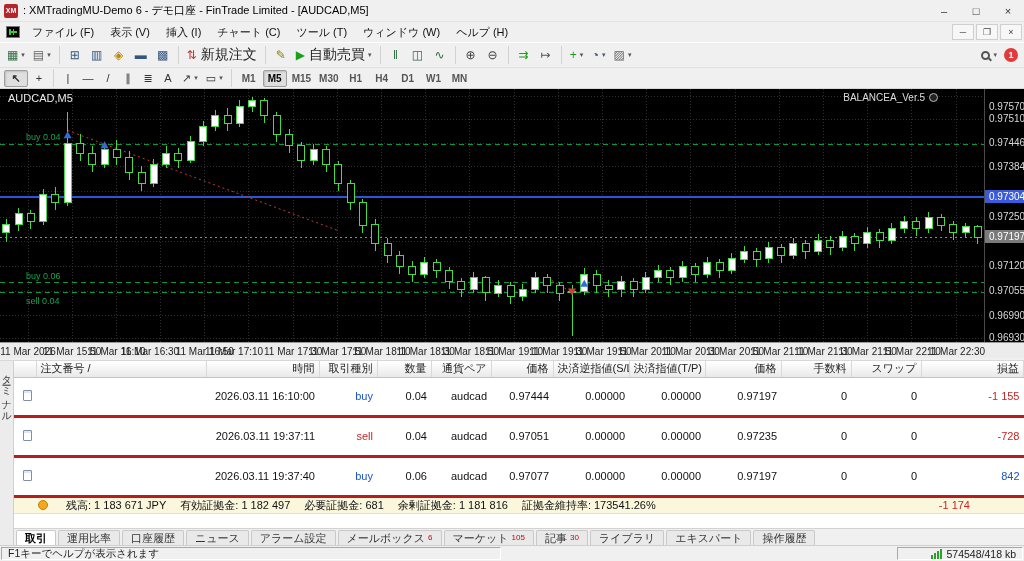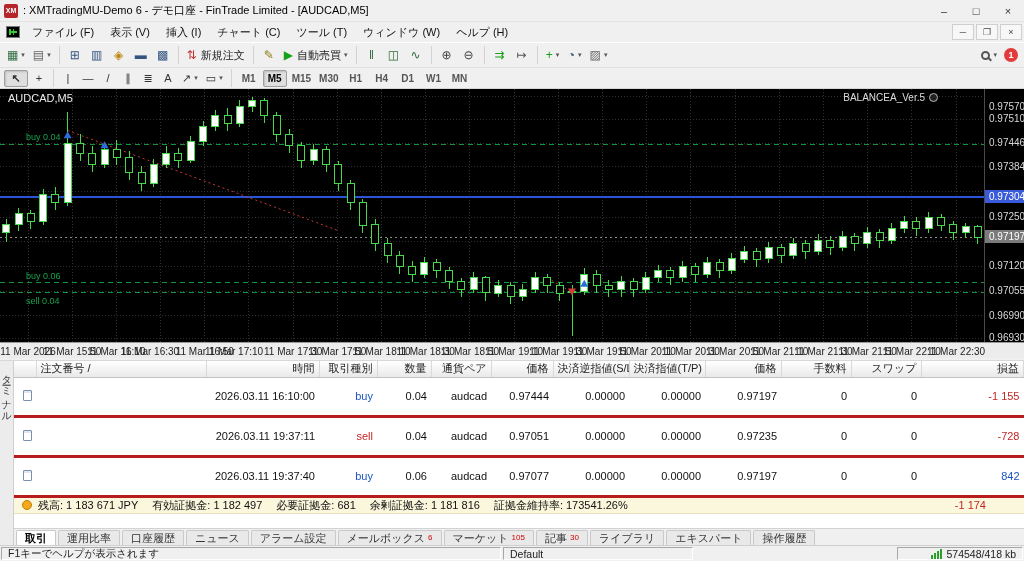--- a/index.html
+++ b/index.html
@@ -33,7 +33,7 @@
   .row2 .tbtn { height:17px; min-width:18px; }
   .tbtn .glyph { font-size:12px; line-height:1; }
   .row2 .tbtn .glyph { font-size:11px; }
-  .tbtn .tlabel { margin-left:4px; font-size:11px; color:#222; }
+  .tbtn .tlabel { margin-left:4px; font-size:14px; color:#222; }
   .tbtn .caret { font-size:7px; margin-left:3px; color:#555; }
   .tbtn.tf { font-size:10px; font-weight:bold; color:#555; min-width:24px; }
   .tbtn.tf.active { background:#dfdfdf; border-color:#9f9f9f; color:#000; box-shadow:inset 1px 1px 2px rgba(0,0,0,.15); }

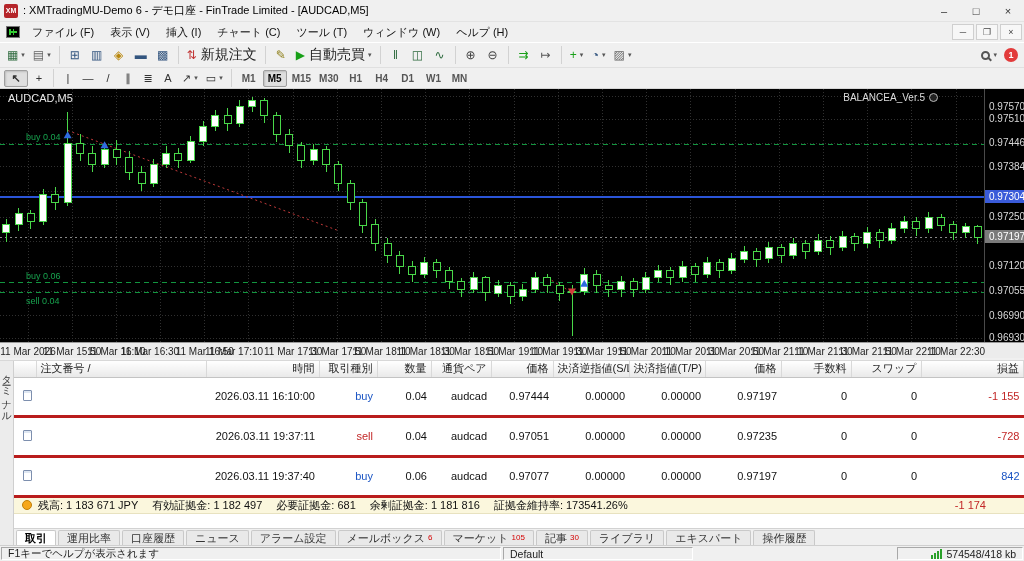--- a/index.html
+++ b/index.html
@@ -81,7 +81,7 @@
     box-shadow:inset 0 2px 0 #dfe7f2; }
   td.neg { color:#c22727; } td.pos { color:#1b55c4; } td.pos2 { color:#1b55c4; } td.negtype { color:#c22727; }
   .balance-row { display:flex; align-items:center; height:16px; background:#fbf7dd; border-bottom:1px solid #e8e2c0;
-    padding:0 4px; font-size:11px; }
+    padding:0 20px; font-size:11px;gap:12px; }
   .bal-icon { width:10px; height:10px; border-radius:50%; background:#f6a71b; border:1px solid #c07f08; margin:0 6px 0 4px; flex:none; }
   .bseg { margin-right:14px; white-space:nowrap; }
   .balance-profit { margin-left:auto; padding-right:34px; color:#c22727; }

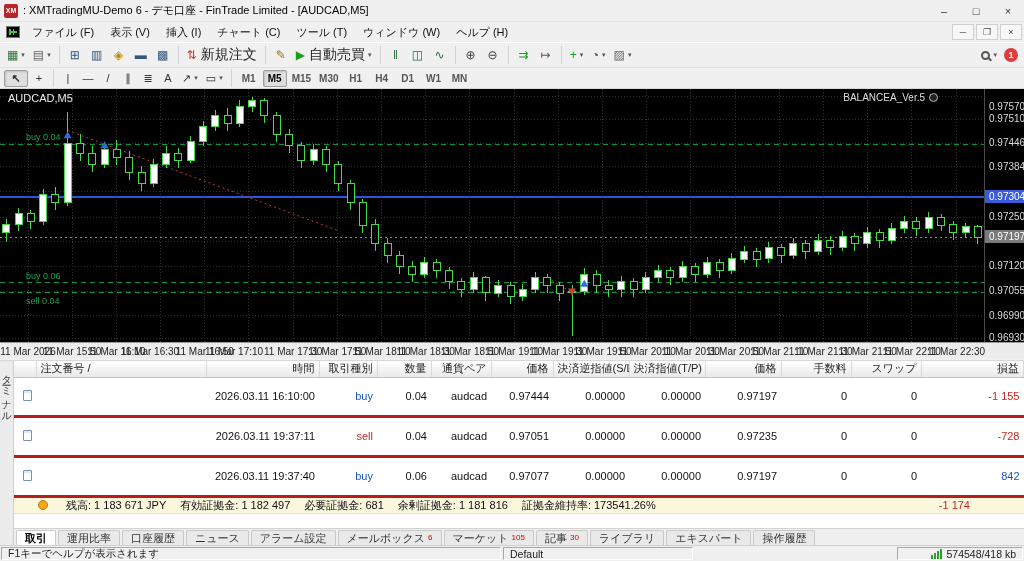--- a/index.html
+++ b/index.html
@@ -632,7 +632,6 @@
 
 <div class="statusbar">
   <div class="sb-sec sb-help">F1キーでヘルプが表示されます</div>
-  <div class="sb-sec sb-profile">Default</div>
   <div class="sb-fill sb-sec"></div>
   <div class="sb-sec sb-conn">
     <span class="conn-bars">

